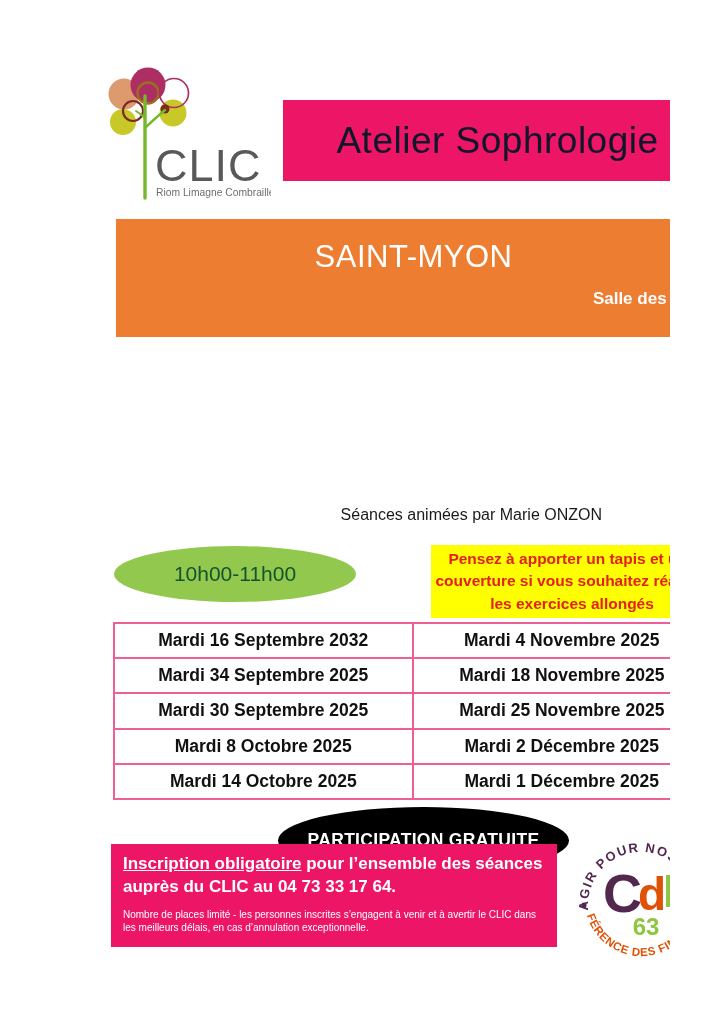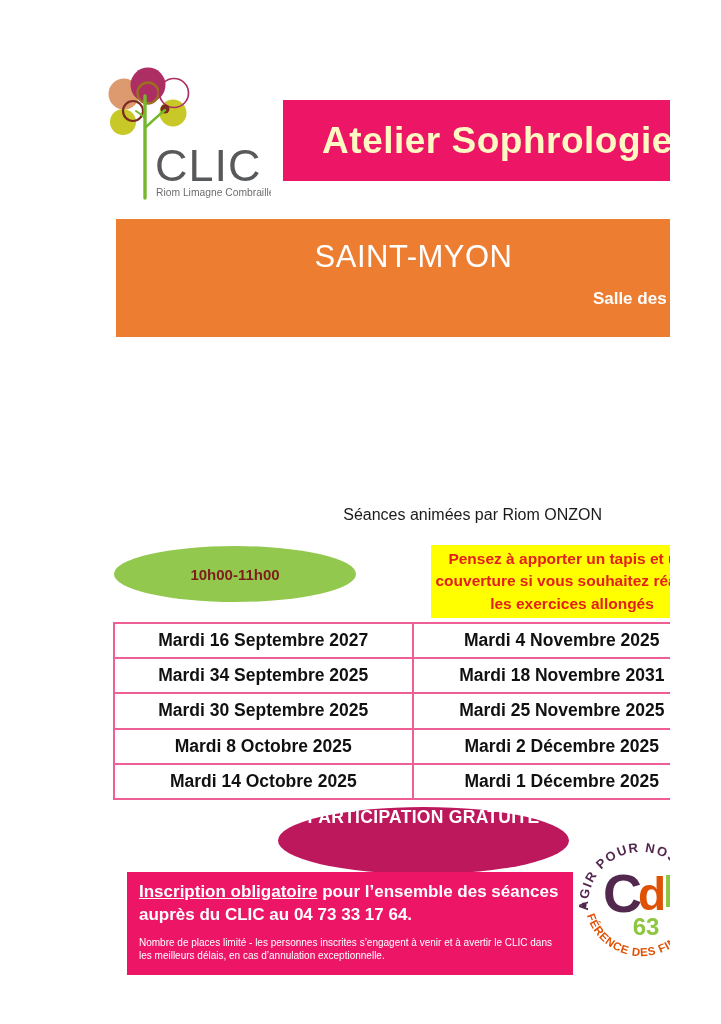--- a/index.html
+++ b/index.html
@@ -13,7 +13,7 @@
   
   .title-banner { position:absolute; left:232px; top:100px; width:429px; height:81px;
     background:#EC1566; display:flex; align-items:center; justify-content:center; }
-  .title-banner span { color:#fef9c3; font-weight:bold; font-size:37px; letter-spacing:.5px; }
+  .title-banner span { color:#0f172a; font-weight:normal; font-size:37px; letter-spacing:.5px; }
 
   
   .location-banner { position:absolute; left:65px; top:219px; width:595px; height:118px;

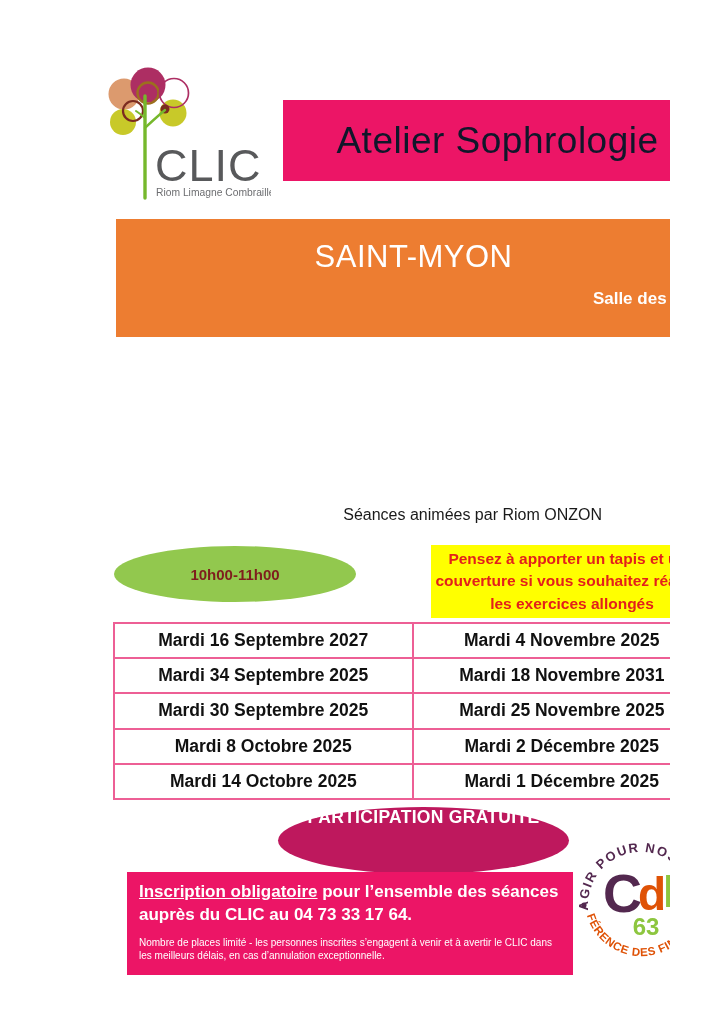--- a/index.html
+++ b/index.html
@@ -94,7 +94,7 @@
   <div class="intro">
   </div>
 
-  <div class="facilitator">Séances animées par Riom ONZON</div>
+  <div class="facilitator">Séances animées par Marie ONZON</div>
 
   <div class="time-oval">
     <span>10h00-11h00</span>

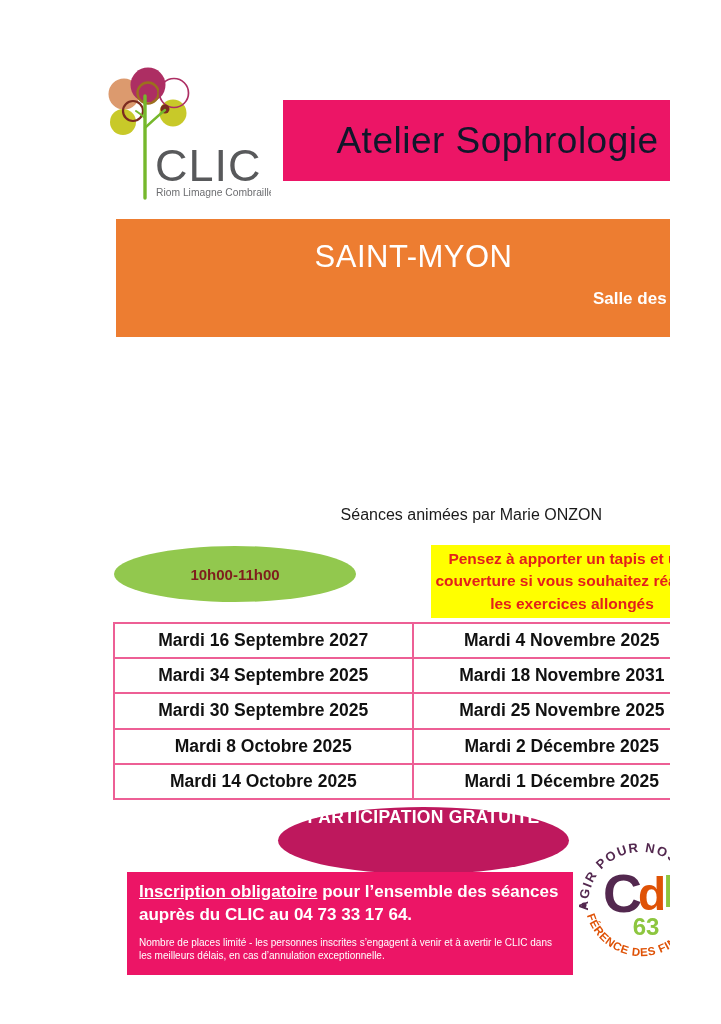--- a/index.html
+++ b/index.html
@@ -31,7 +31,7 @@
   
   .time-oval { position:absolute; left:63px; top:546px; width:242px; height:56px;
     background:#92C84E; border-radius:50%; display:flex; align-items:center; justify-content:center; }
-  .time-oval span { color:#7f1d1d; font-weight:bold; font-size:15px; }
+  .time-oval span { color:#14532d; font-weight:normal; font-size:21px; }
 
   
   .notice-box { position:absolute; left:380px; top:545px; width:282px; height:73px;

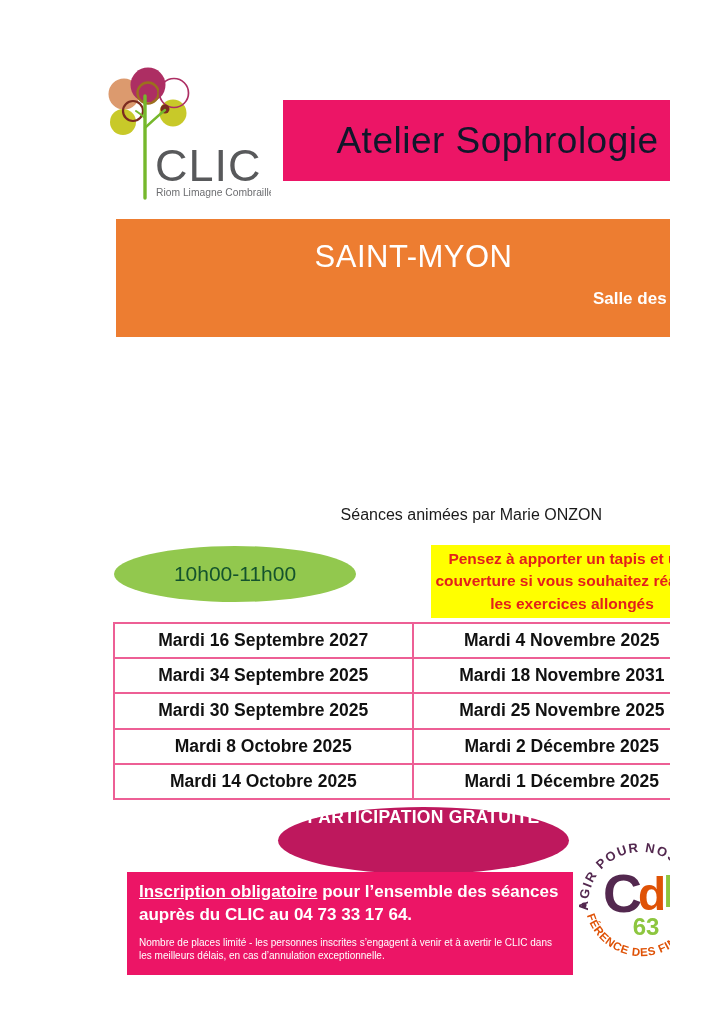--- a/index.html
+++ b/index.html
@@ -107,7 +107,7 @@
   <table class="dates-table">
     <tbody>
       <tr>
-        <td>Mardi 16 Septembre 2027</td>
+        <td>Mardi 16 Septembre 2032</td>
         <td>Mardi 4 Novembre 2025</td>
       </tr>
       <tr>

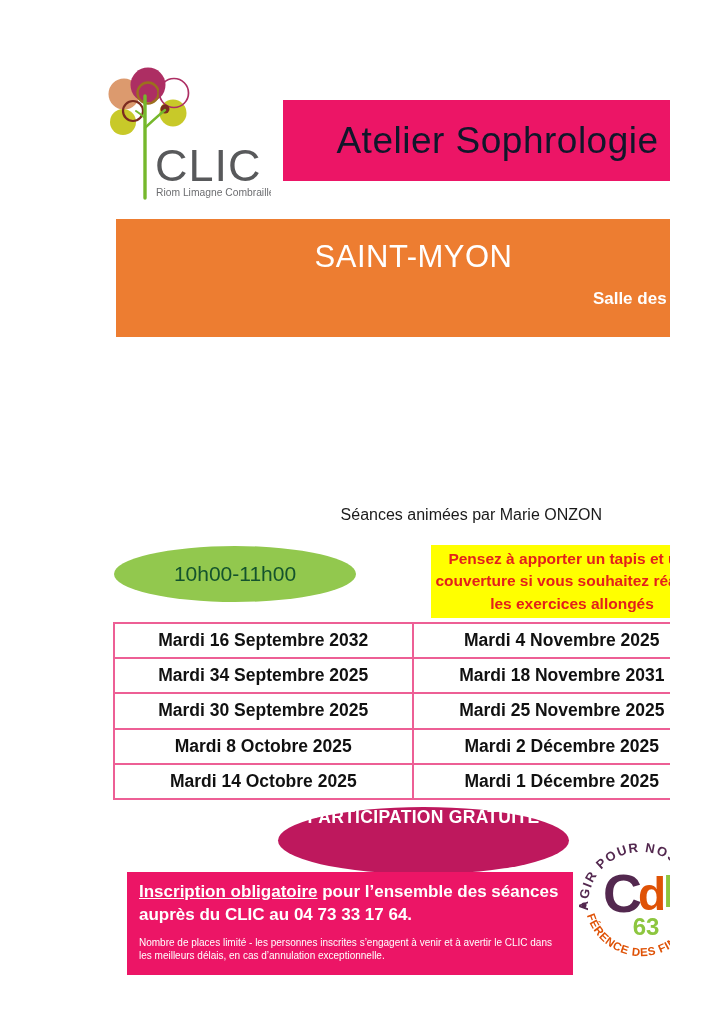--- a/index.html
+++ b/index.html
@@ -112,7 +112,7 @@
       </tr>
       <tr>
         <td>Mardi 34 Septembre 2025</td>
-        <td>Mardi 18 Novembre 2031</td>
+        <td>Mardi 18 Novembre 2025</td>
       </tr>
       <tr>
         <td>Mardi 30 Septembre 2025</td>

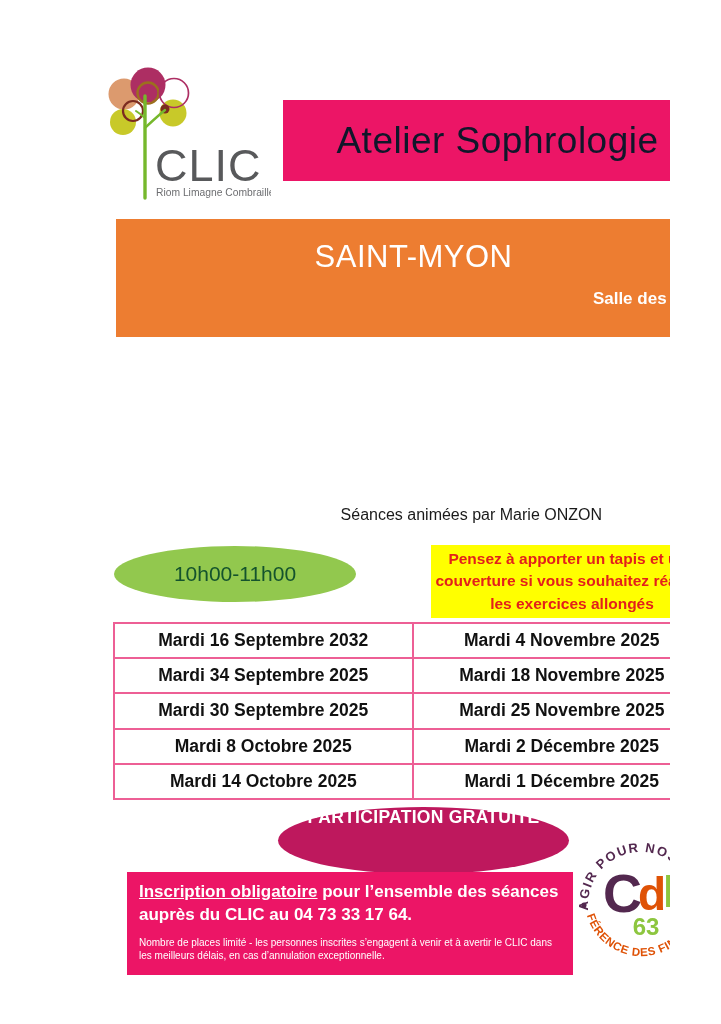--- a/index.html
+++ b/index.html
@@ -46,7 +46,7 @@
 
   
   .participation-oval { position:absolute; left:227px; top:807px; width:291px; height:67px;
-    background:#be185d; border-radius:50%; display:flex; align-items:flex-start; justify-content:center; z-index:1; }
+    background:#000000; border-radius:50%; display:flex; align-items:center; justify-content:center; z-index:1; }
   .participation-oval span { color:#fff; font-weight:bold; font-size:17.5px; letter-spacing:.3px; }
 
   

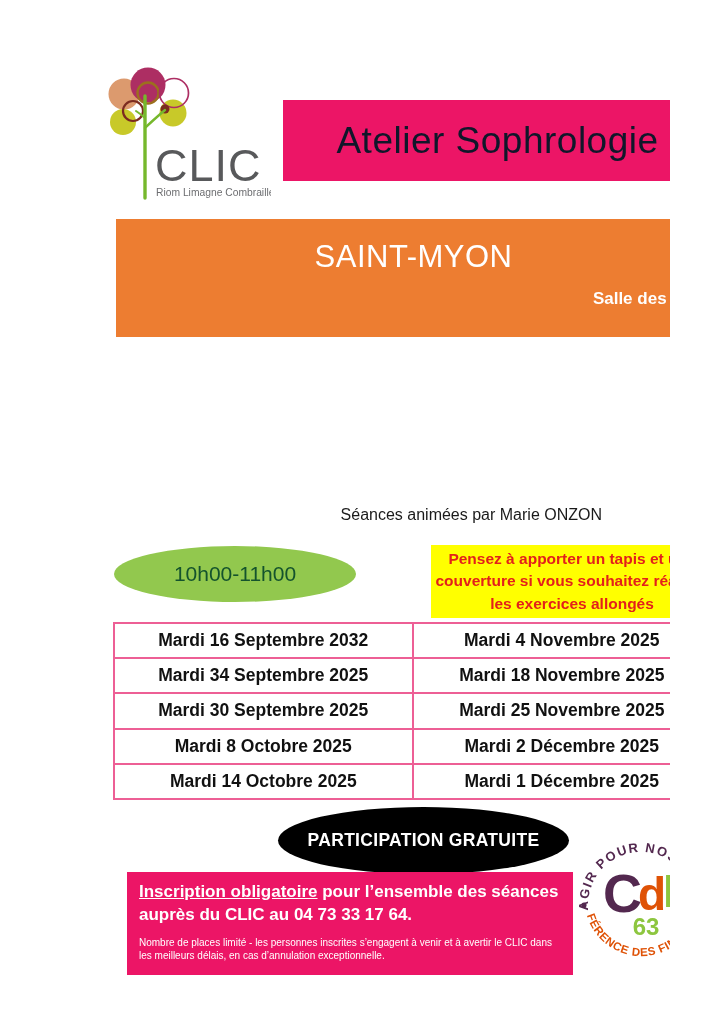--- a/index.html
+++ b/index.html
@@ -50,8 +50,8 @@
   .participation-oval span { color:#fff; font-weight:bold; font-size:17.5px; letter-spacing:.3px; }
 
   
-  .registration-box { position:absolute; left:60px; top:872px; width:446px; height:103px;
-    background:#EC1566; color:#fff; padding:9px 12px 8px 12px; z-index:2;margin-left:16px; }
+  .registration-box { position:absolute; left:60px; top:844px; width:446px; height:103px;
+    background:#EC1566; color:#fff; padding:9px 12px 8px 12px; z-index:2; }
   .registration-box .lead { font-size:17px; font-weight:bold; line-height:1.35; }
   .registration-box .lead u { text-decoration:underline; }
   .registration-box .note { font-size:10px; line-height:1.35; margin-top:9px; }

